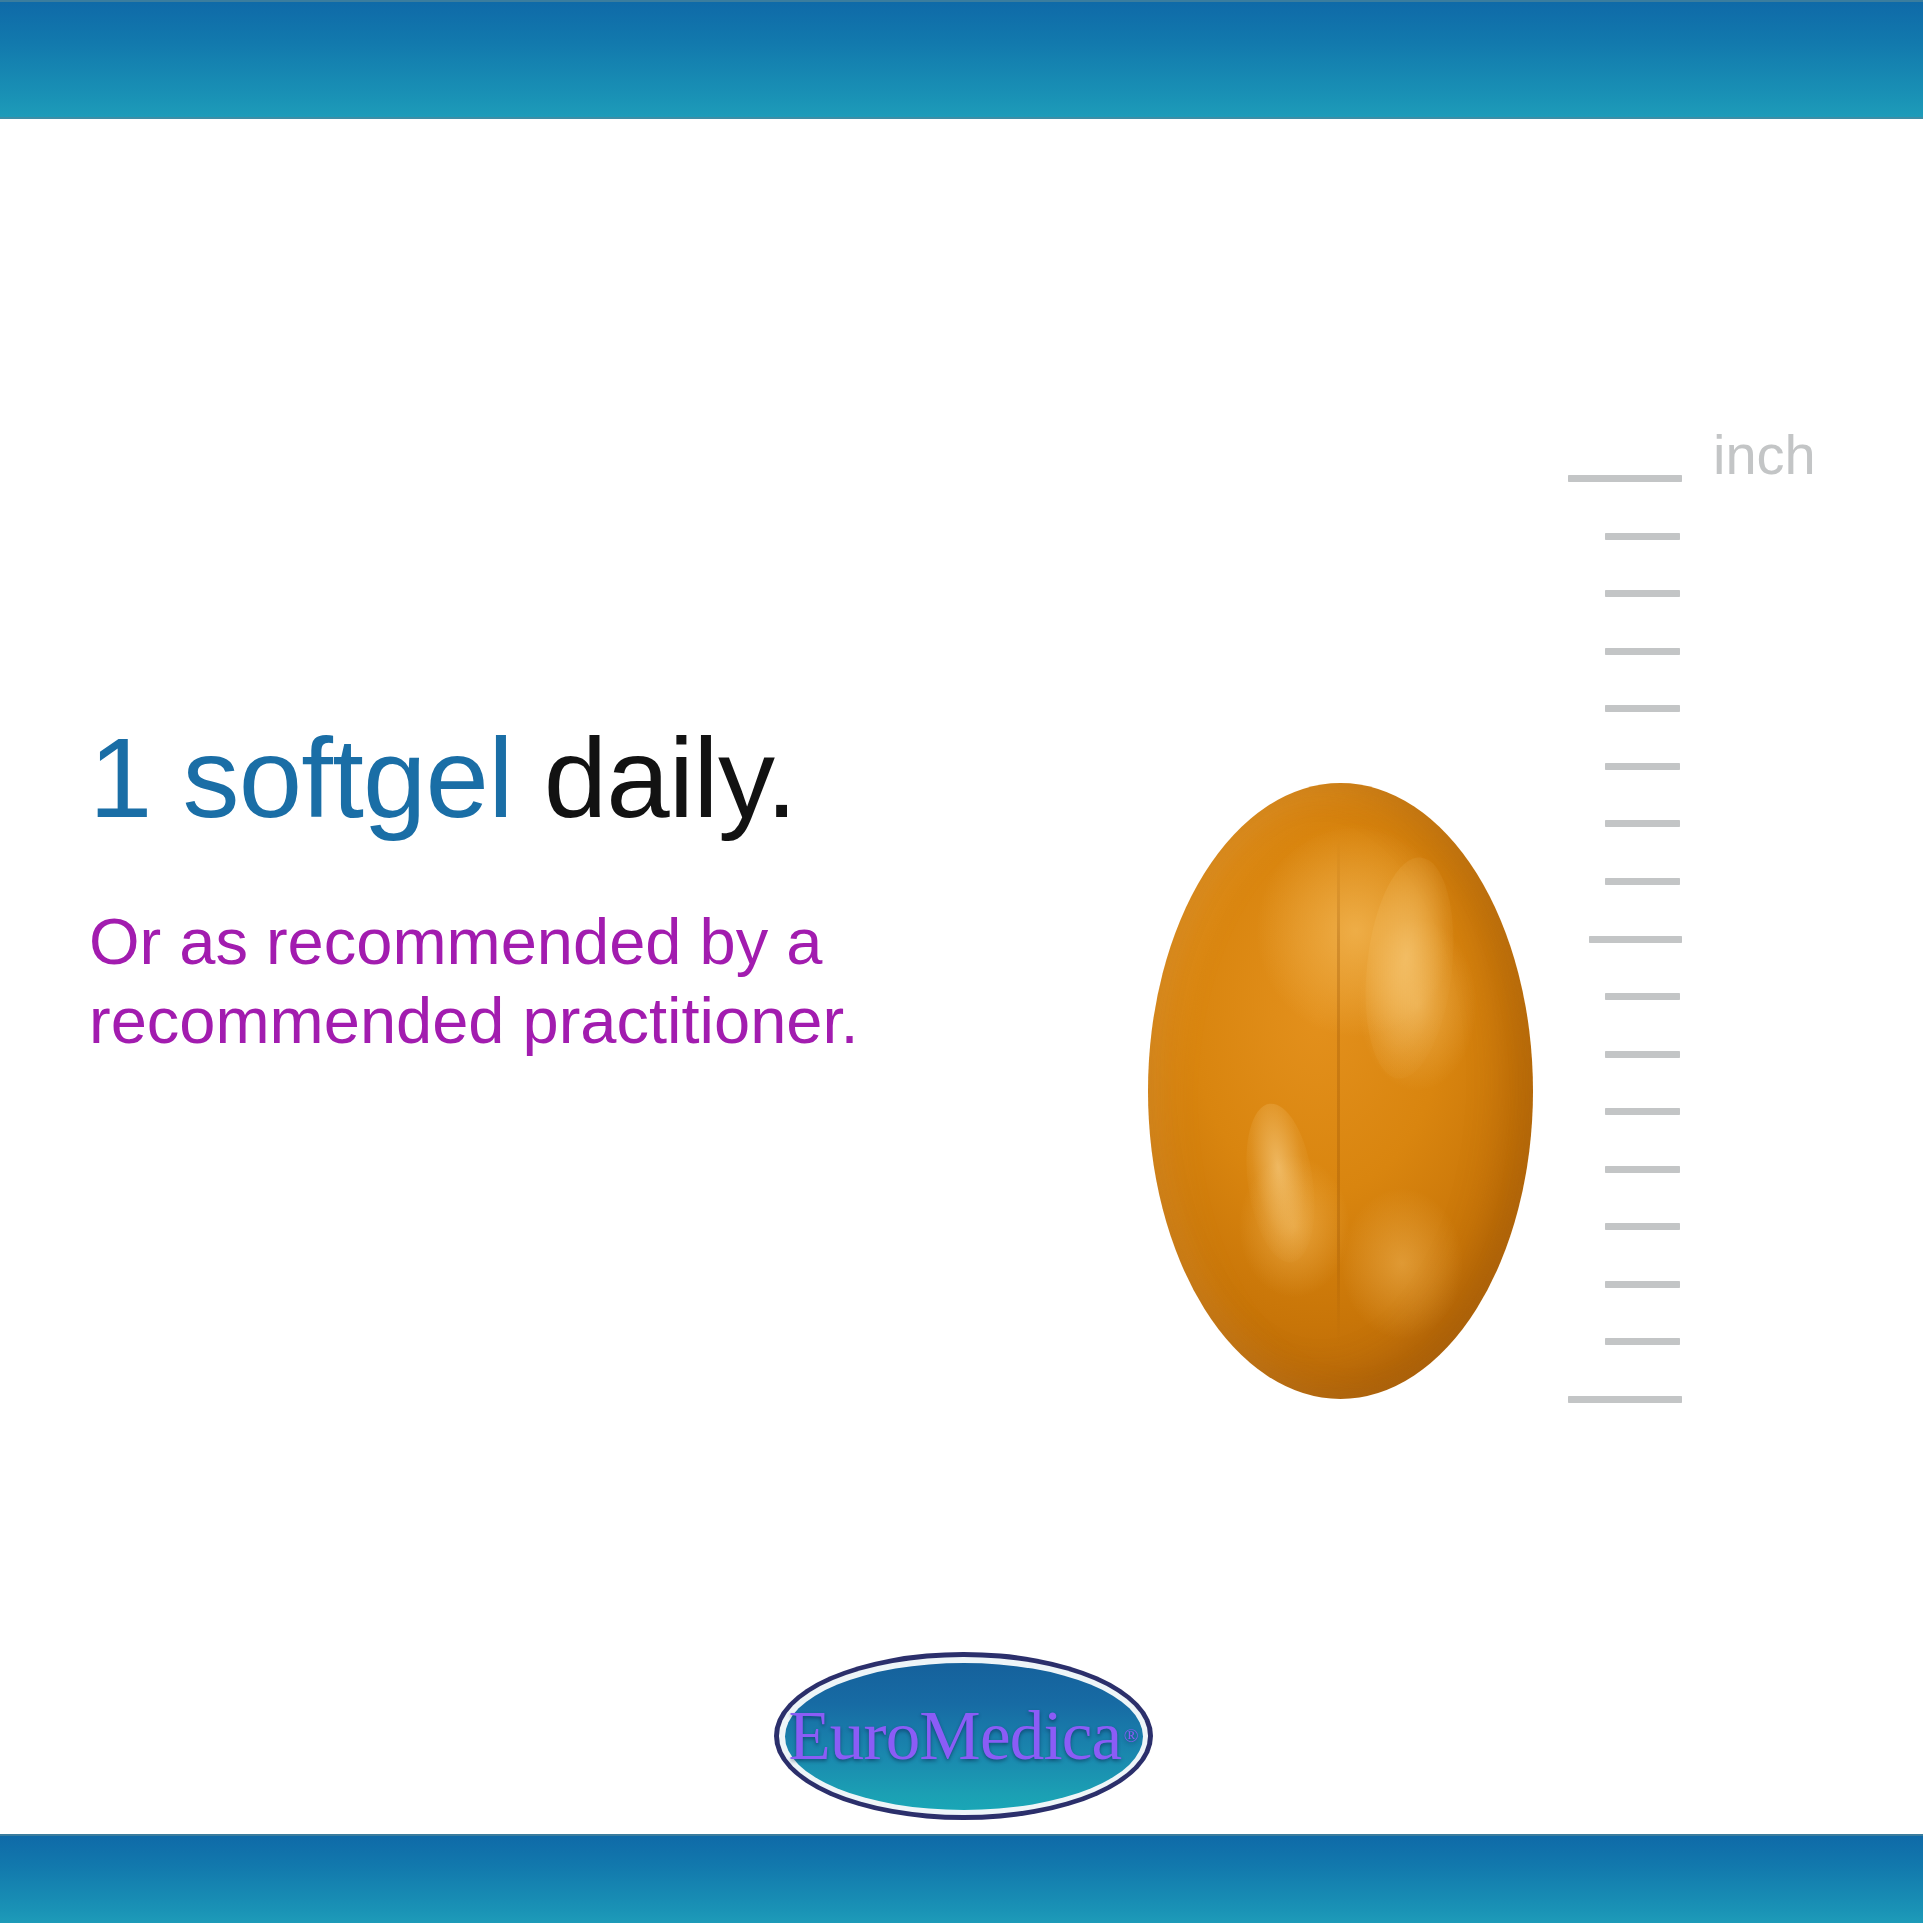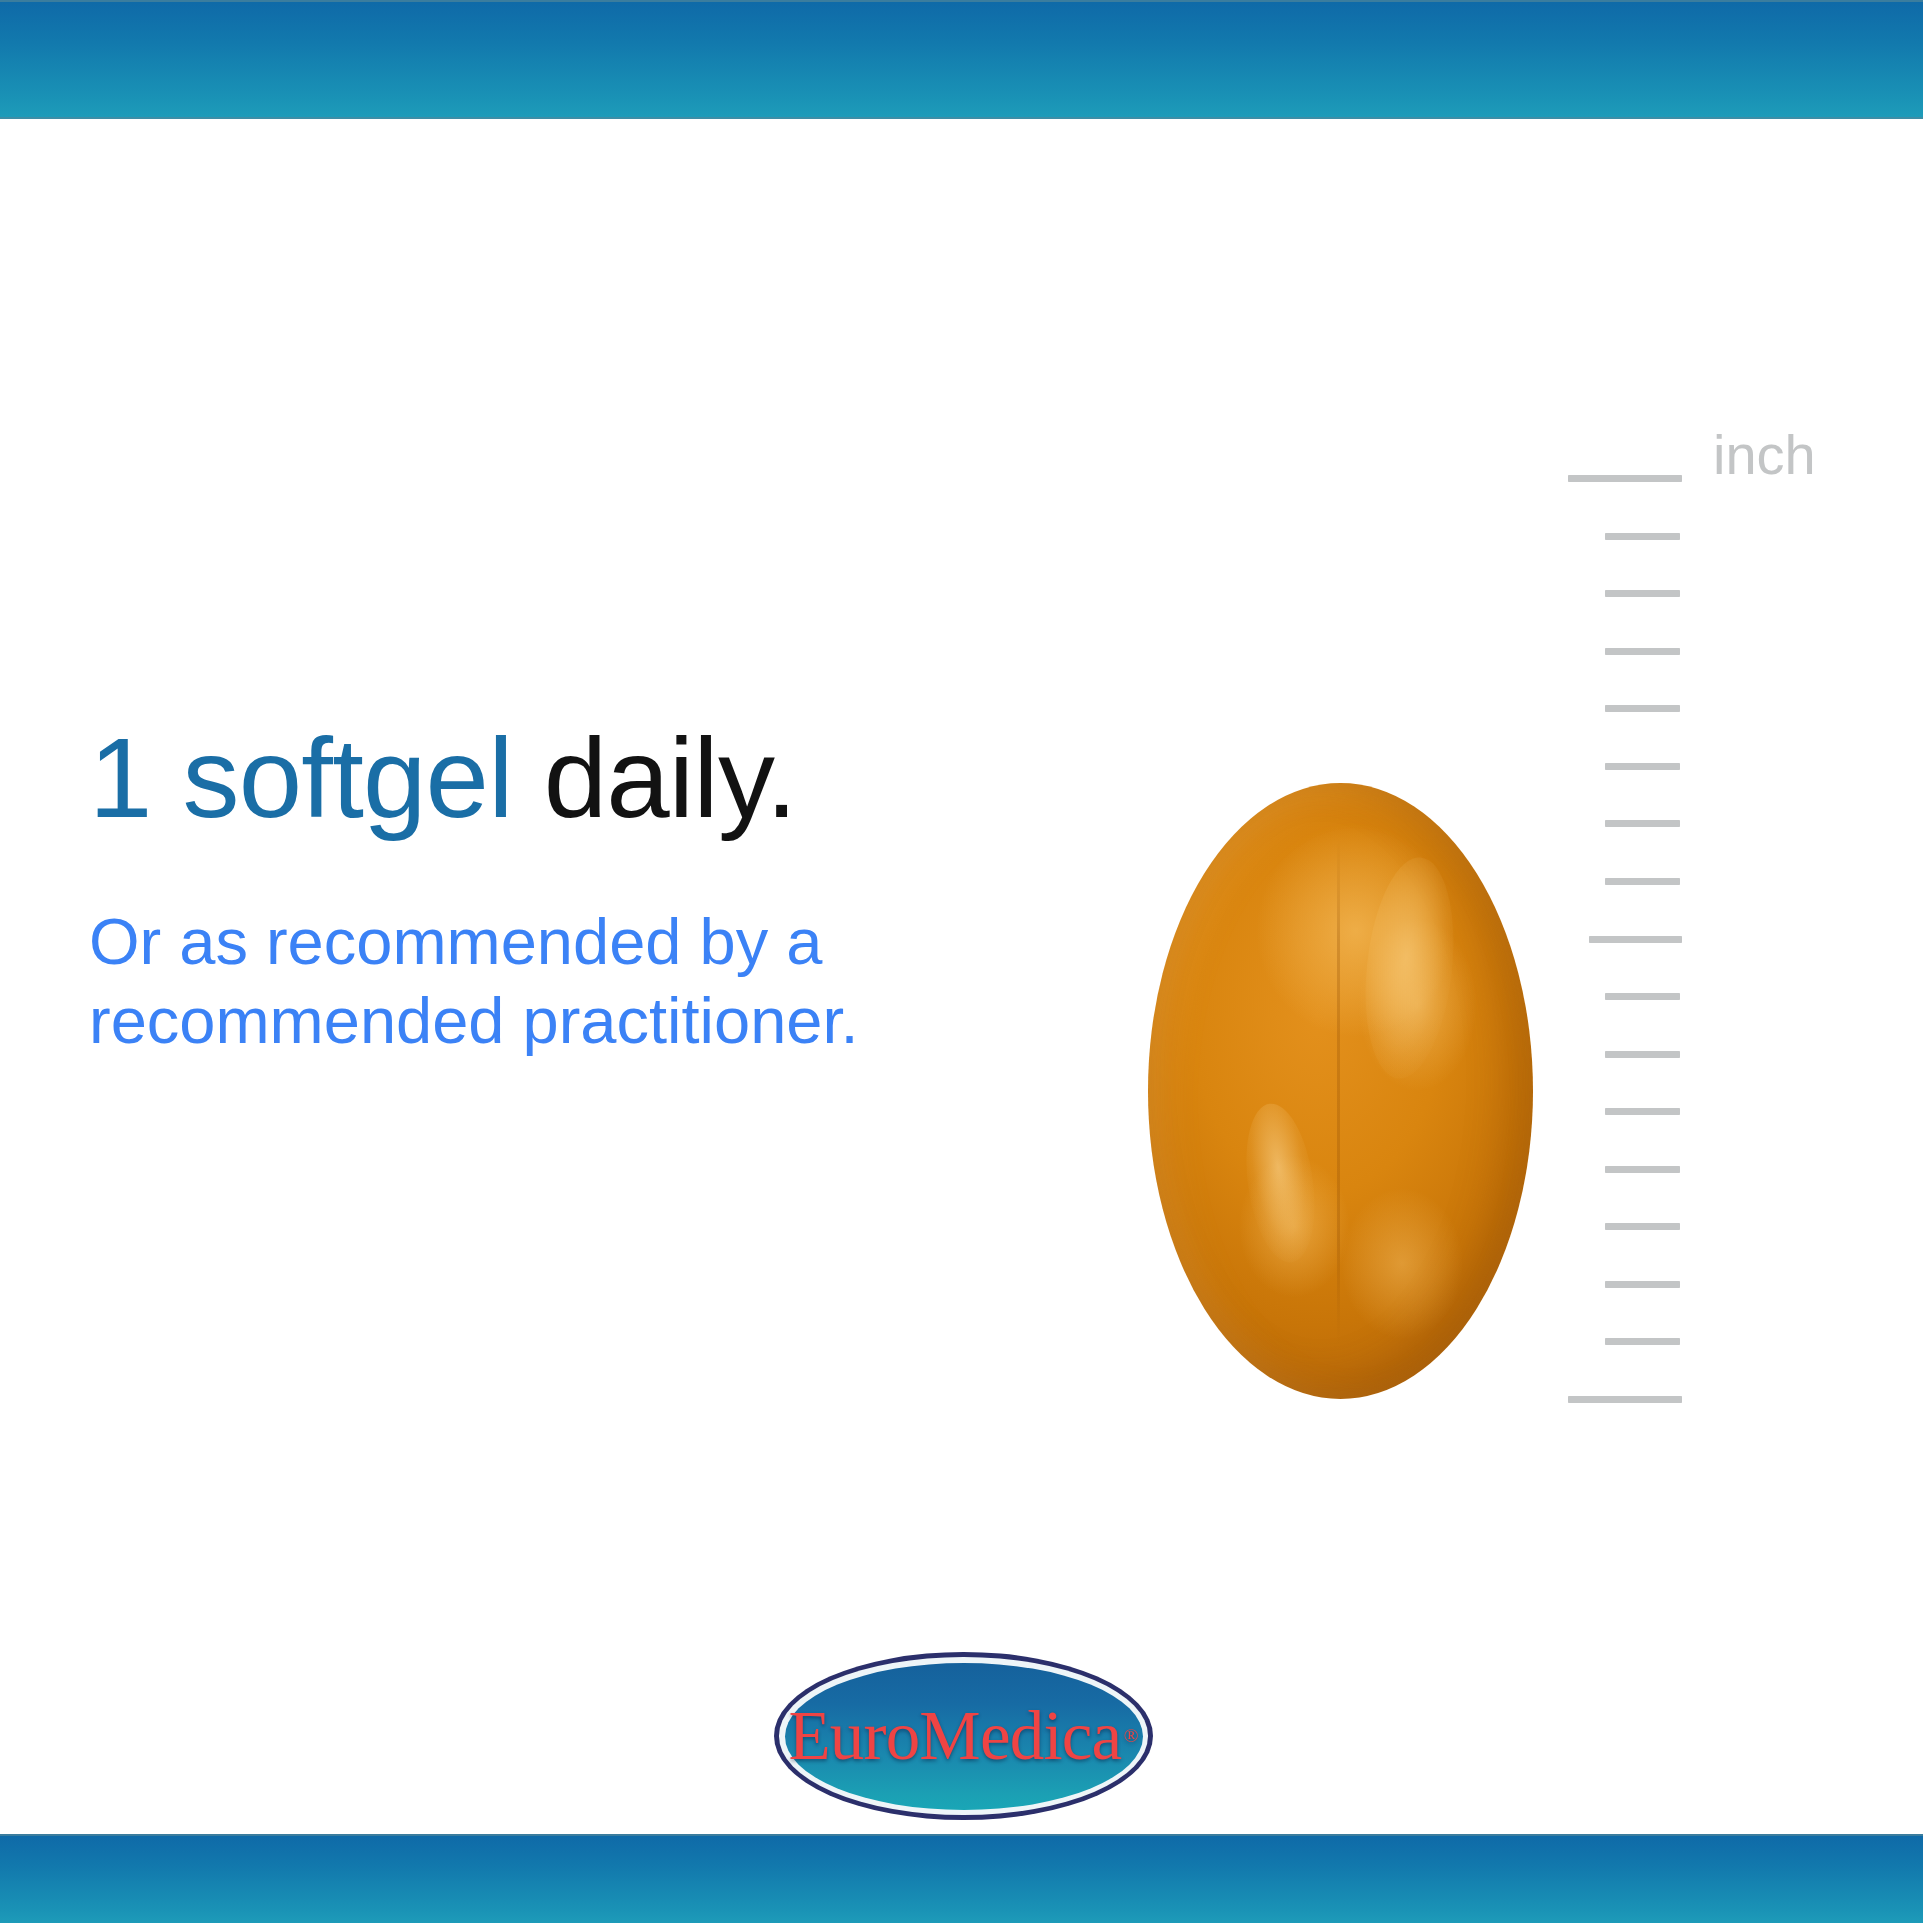--- a/index.html
+++ b/index.html
@@ -62,7 +62,7 @@
     font-family: "Liberation Sans", sans-serif;
     font-size: 65px;
     line-height: 1.22;
-    color: #3b82f6;
+    color: #a21caf;
     font-weight: 400;
   }
   .subtitle .line { display: block; }

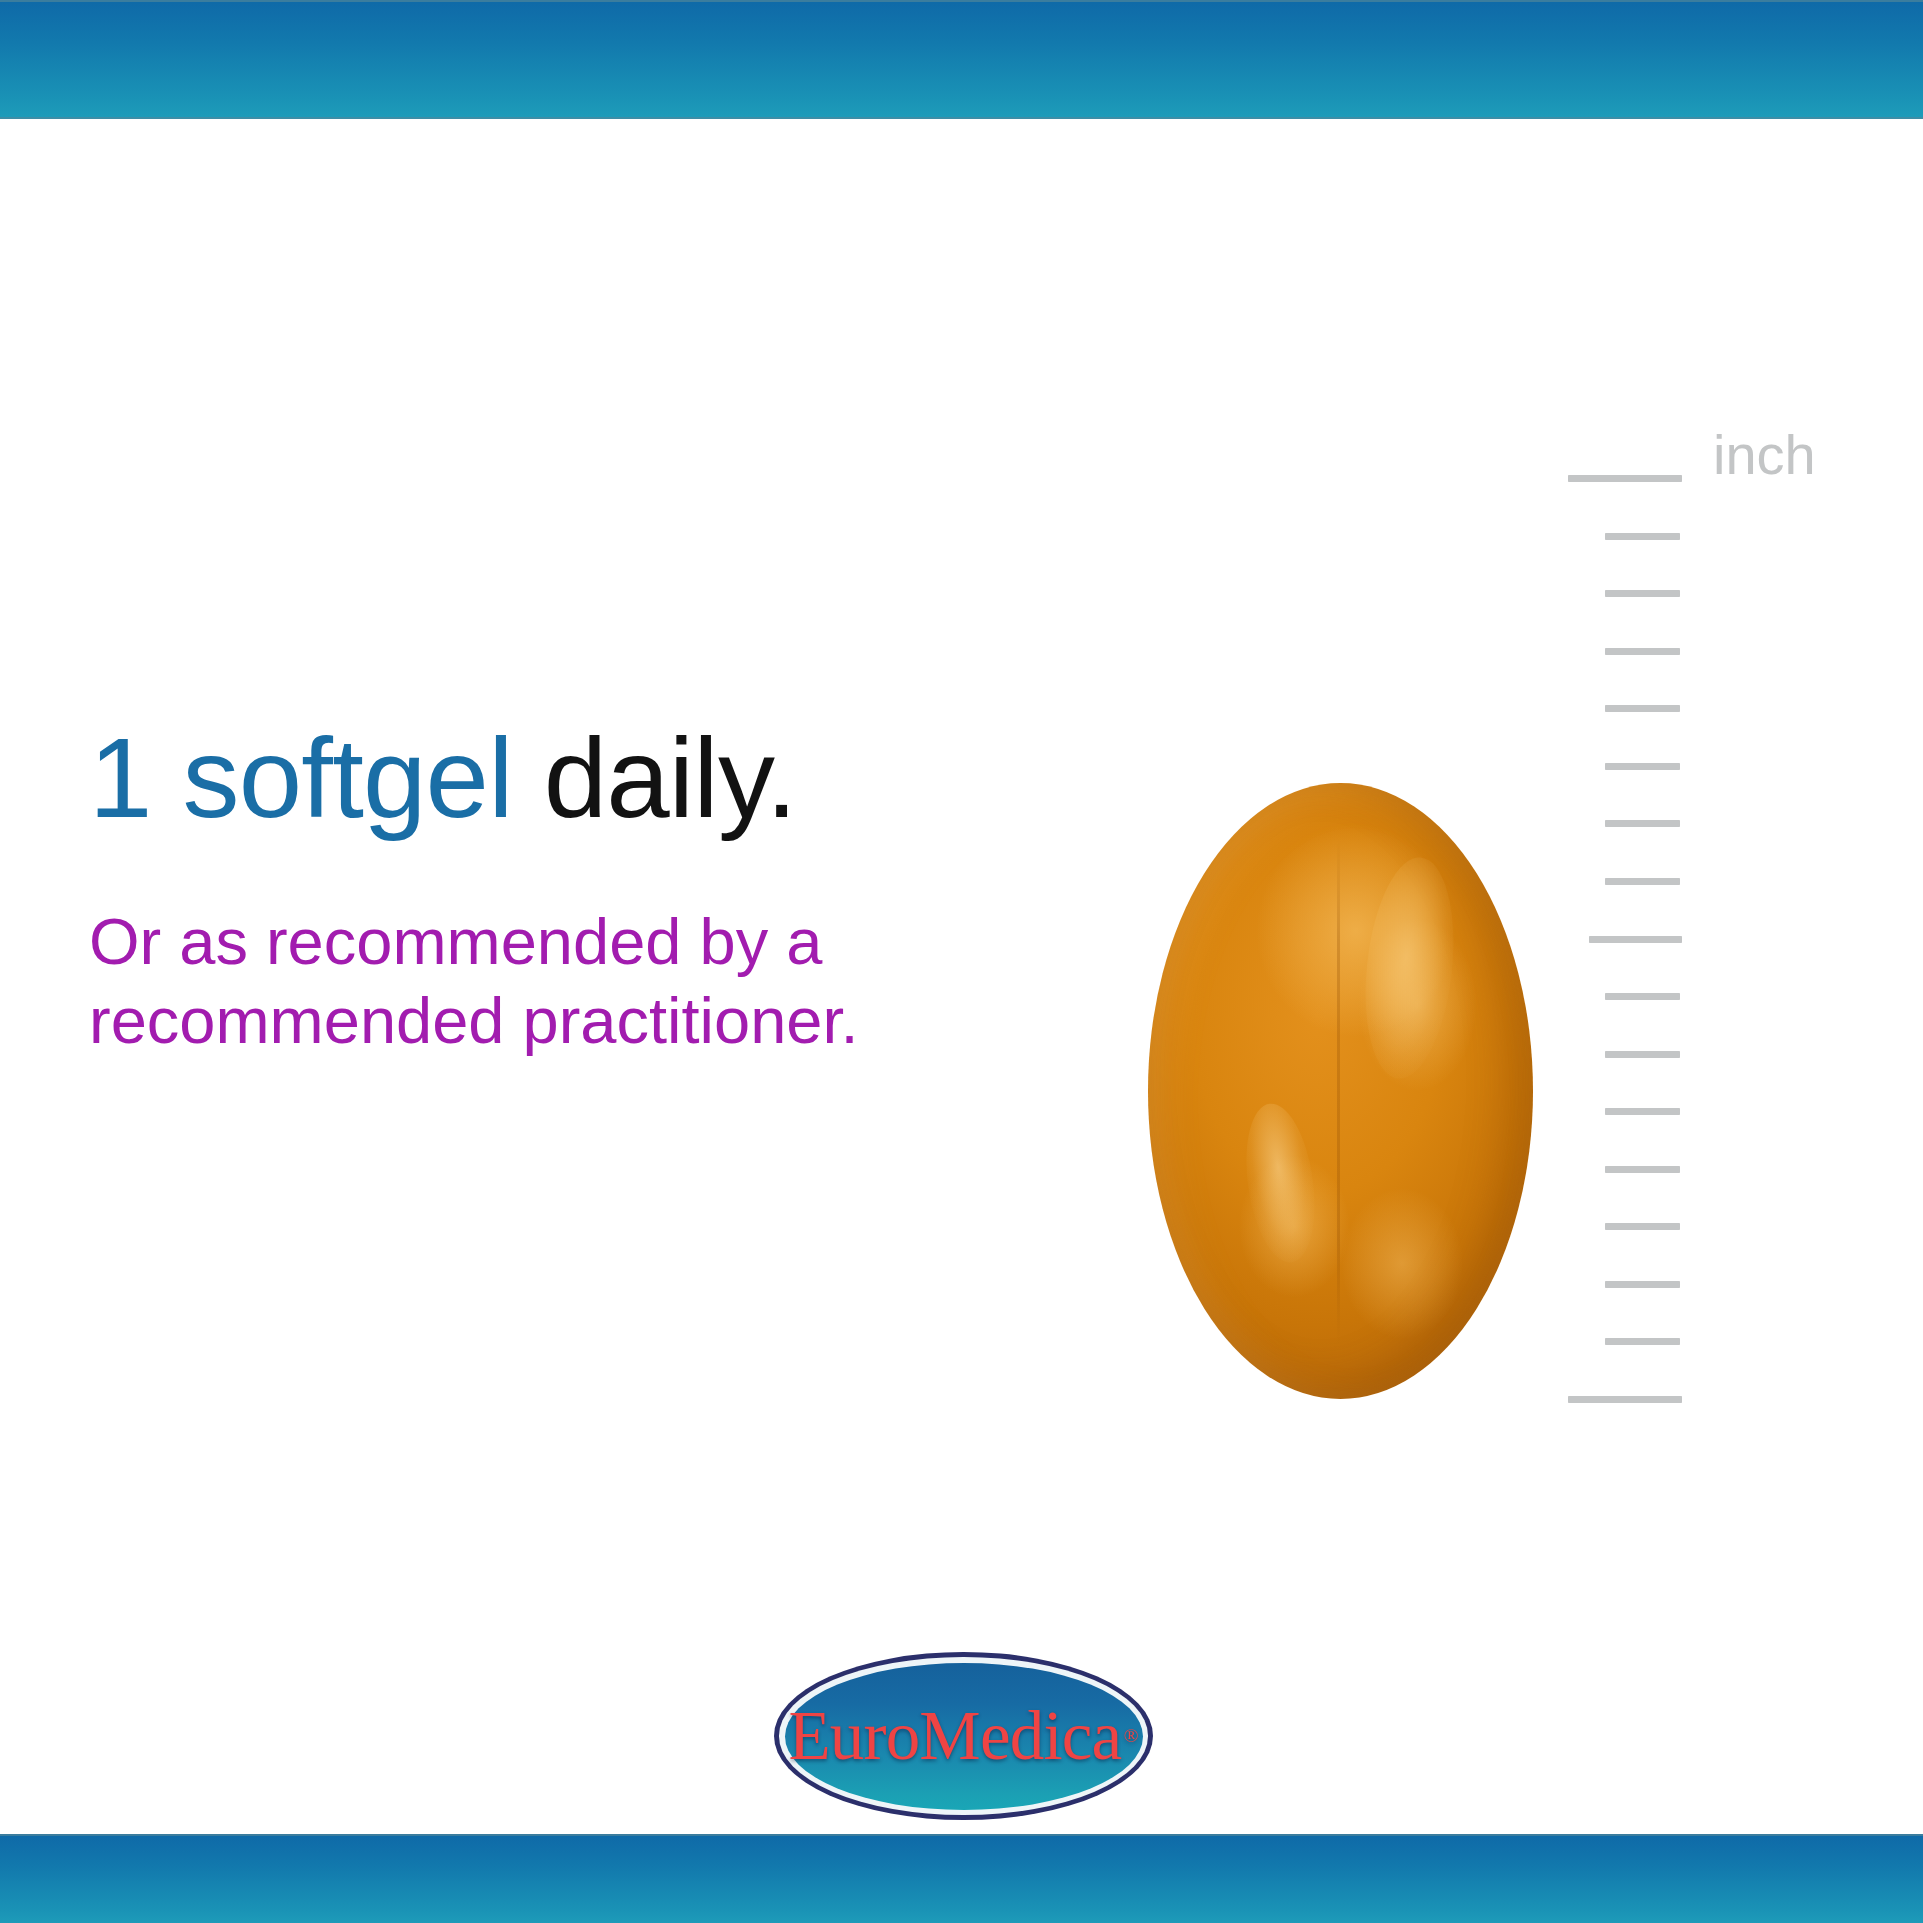--- a/index.html
+++ b/index.html
@@ -181,7 +181,7 @@
     justify-content: center;
     font-family: "Liberation Serif", "DejaVu Serif", serif;
     font-size: 69px;
-    color: #ef4444;
+    color: #8b5cf6;
     letter-spacing: -0.8px;
     text-shadow: 0 1.5px 3.8px rgba(0,20,50,0.45);
     white-space: nowrap;

